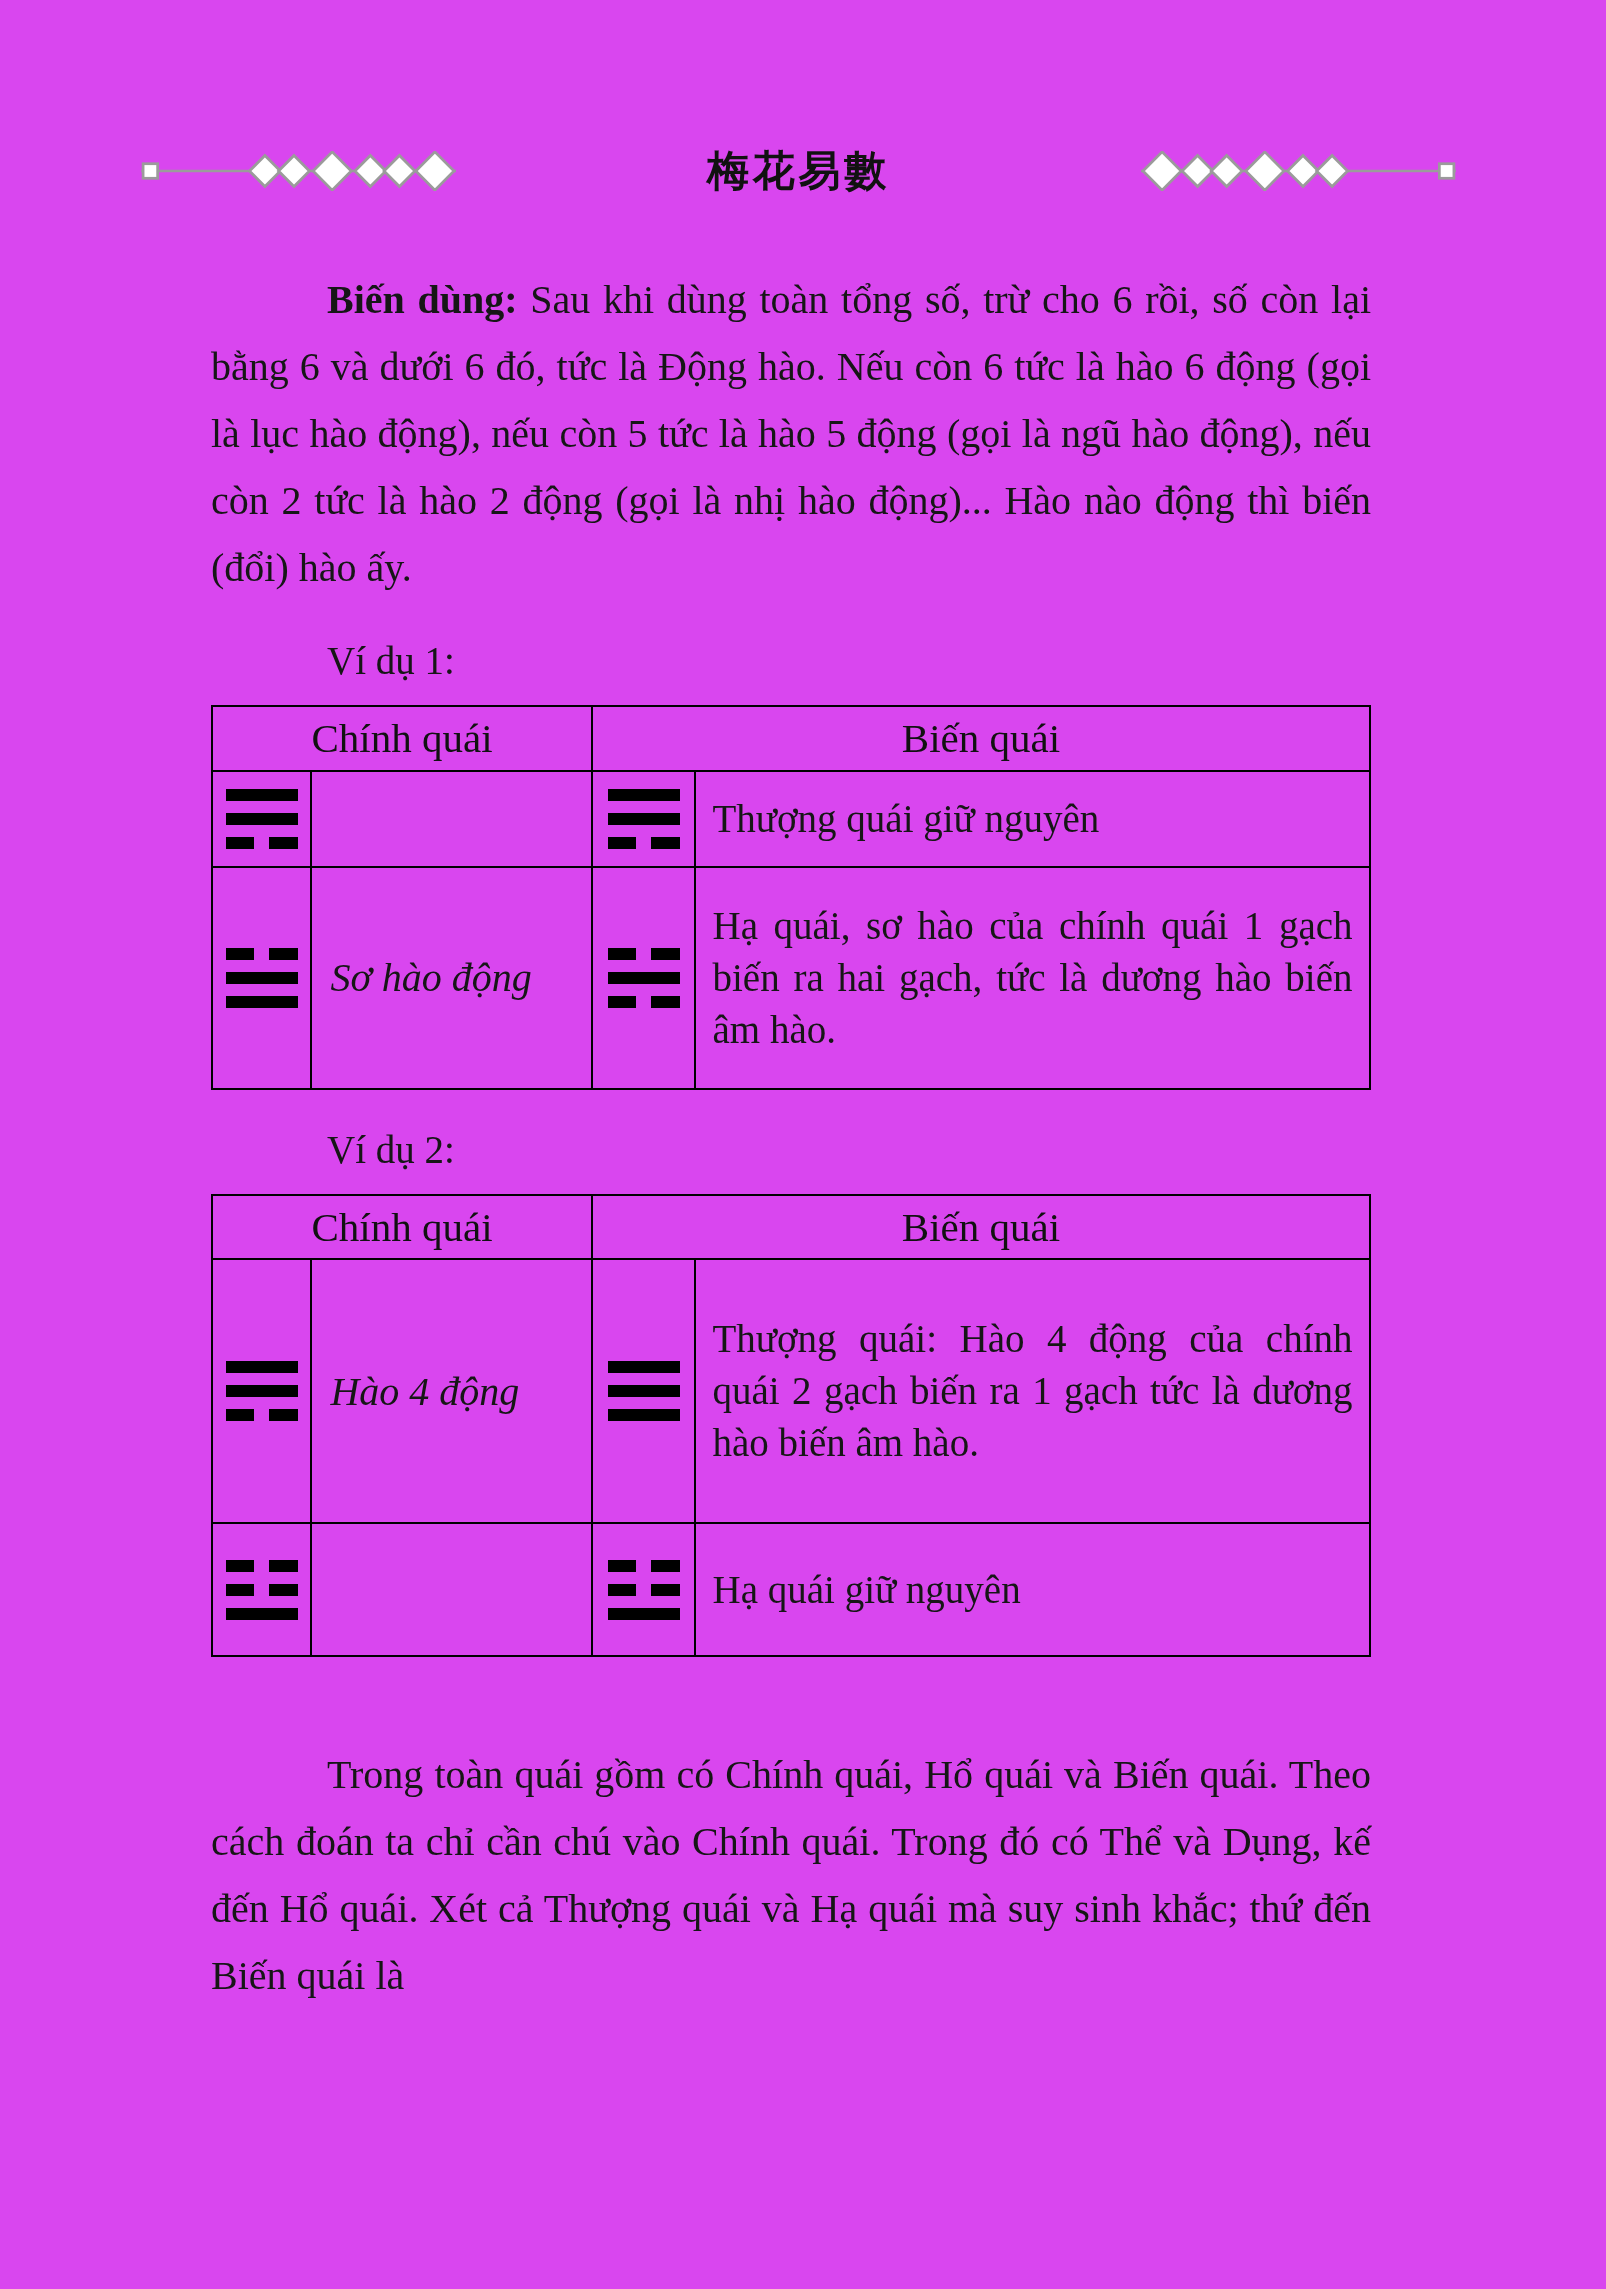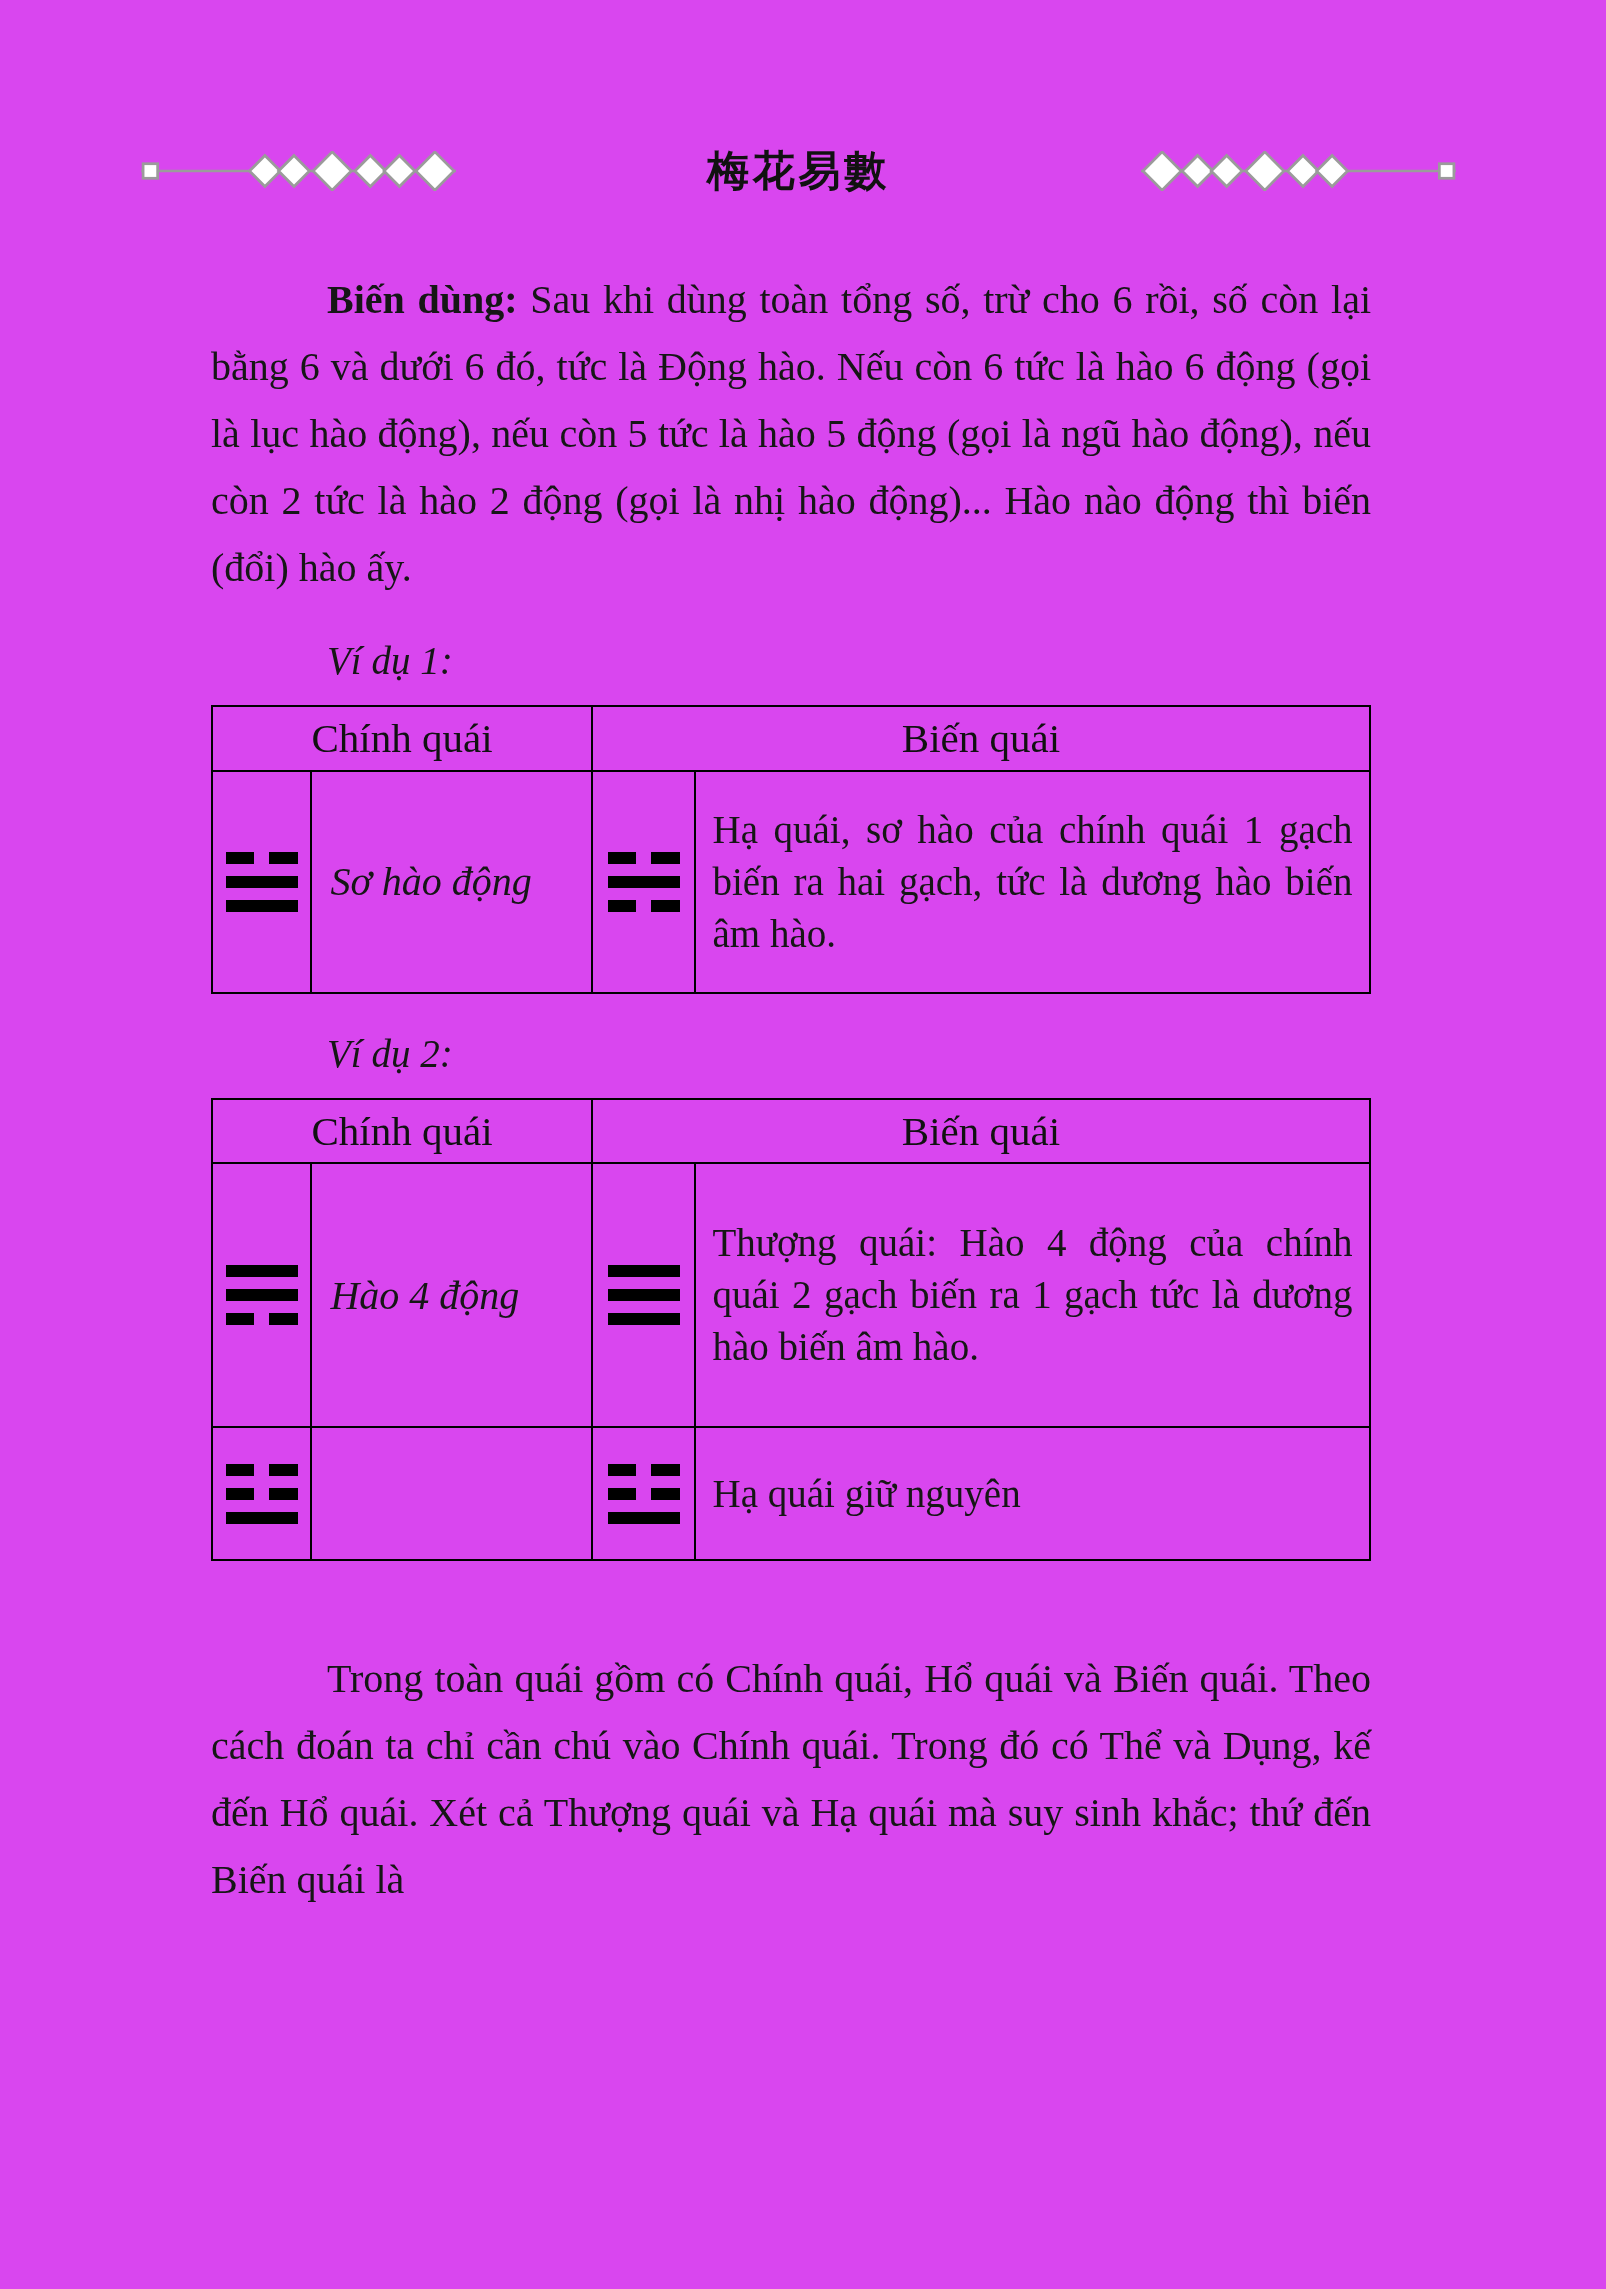--- a/index.html
+++ b/index.html
@@ -46,7 +46,6 @@
   .lead { font-weight:bold; }
 
   .example-label {
-    font-style:italic;
     font-size:39px;
     margin:37px 0 22px 116px;
     color:#161616;

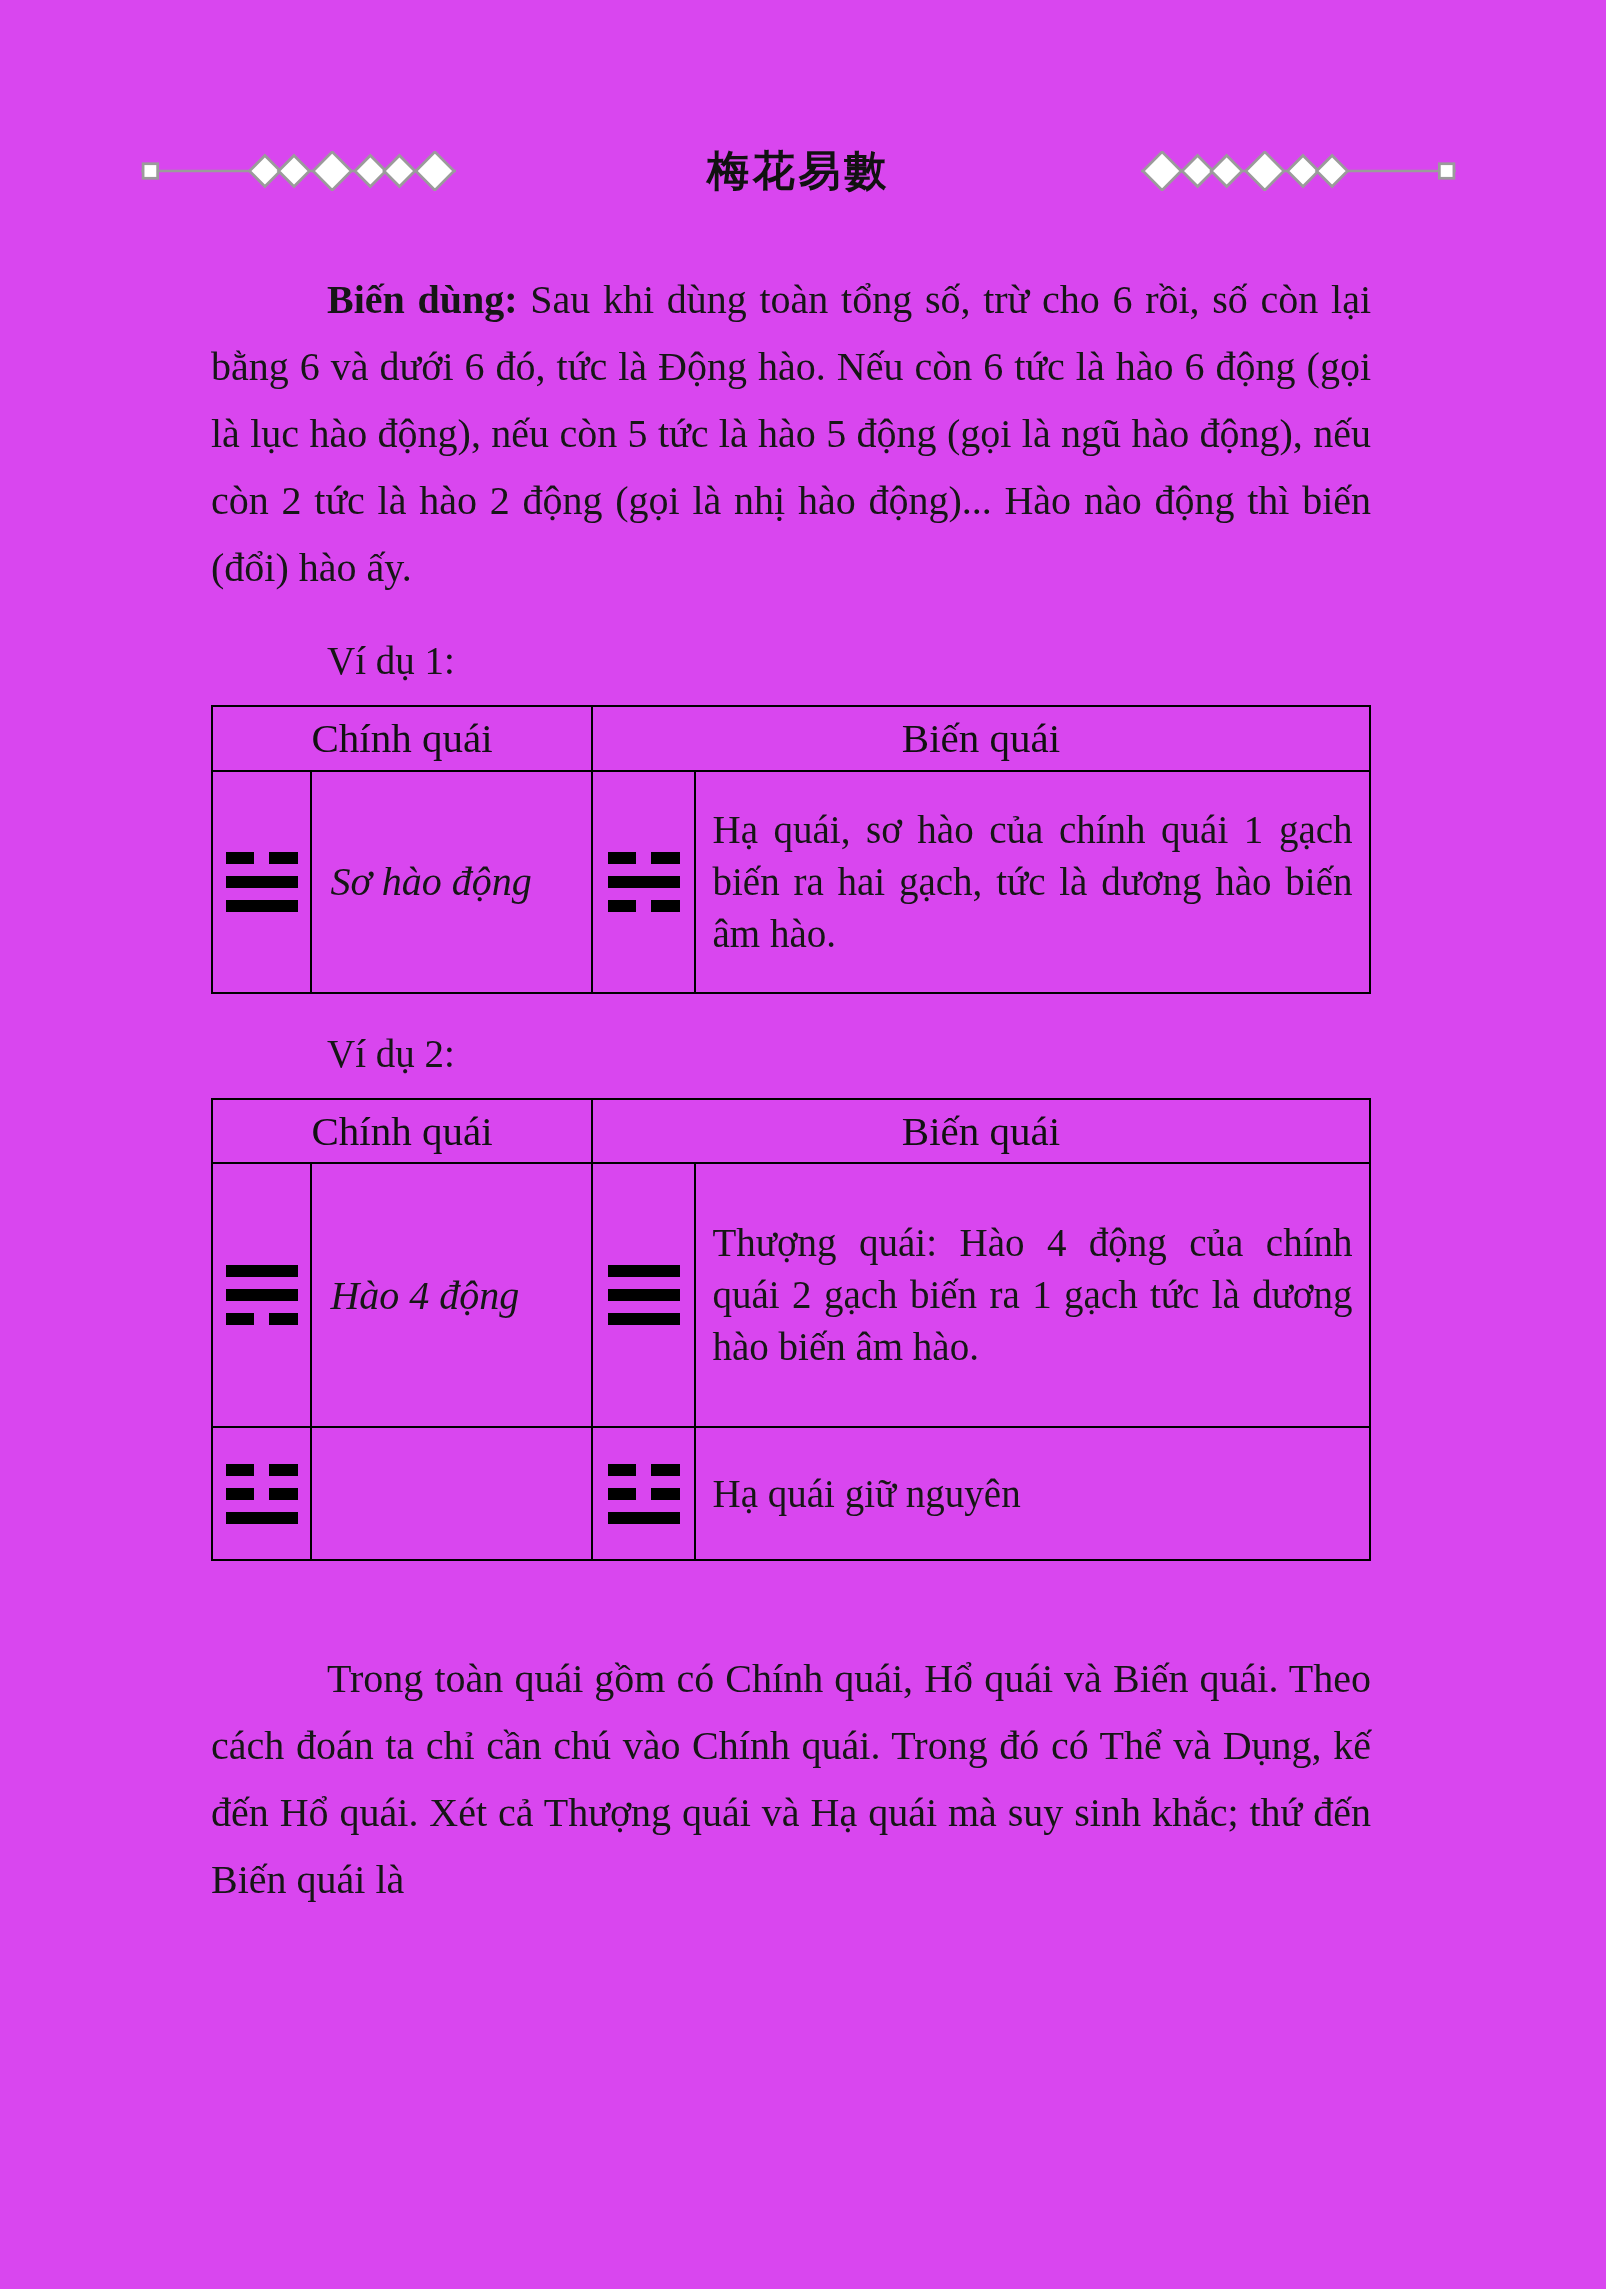--- a/index.html
+++ b/index.html
@@ -157,6 +157,30 @@
         </tr>
       </thead>
       <tbody>
+        <tr class="row-t1a">
+          <td class="trigram-cell">
+              <div class="trigram">
+                <div class="tg-line solid"></div>
+                <div class="tg-line solid"></div>
+                <div class="tg-line broken">
+                  <span></span>
+                  <span></span>
+                </div>
+              </div>
+            </td>
+          <td class="label-cell"></td>
+          <td class="trigram-cell">
+              <div class="trigram">
+                <div class="tg-line solid"></div>
+                <div class="tg-line solid"></div>
+                <div class="tg-line broken">
+                  <span></span>
+                  <span></span>
+                </div>
+              </div>
+            </td>
+          <td class="desc-cell">Thượng quái giữ nguyên</td>
+        </tr>
         <tr class="row-t1b">
           <td class="trigram-cell">
               <div class="trigram">

